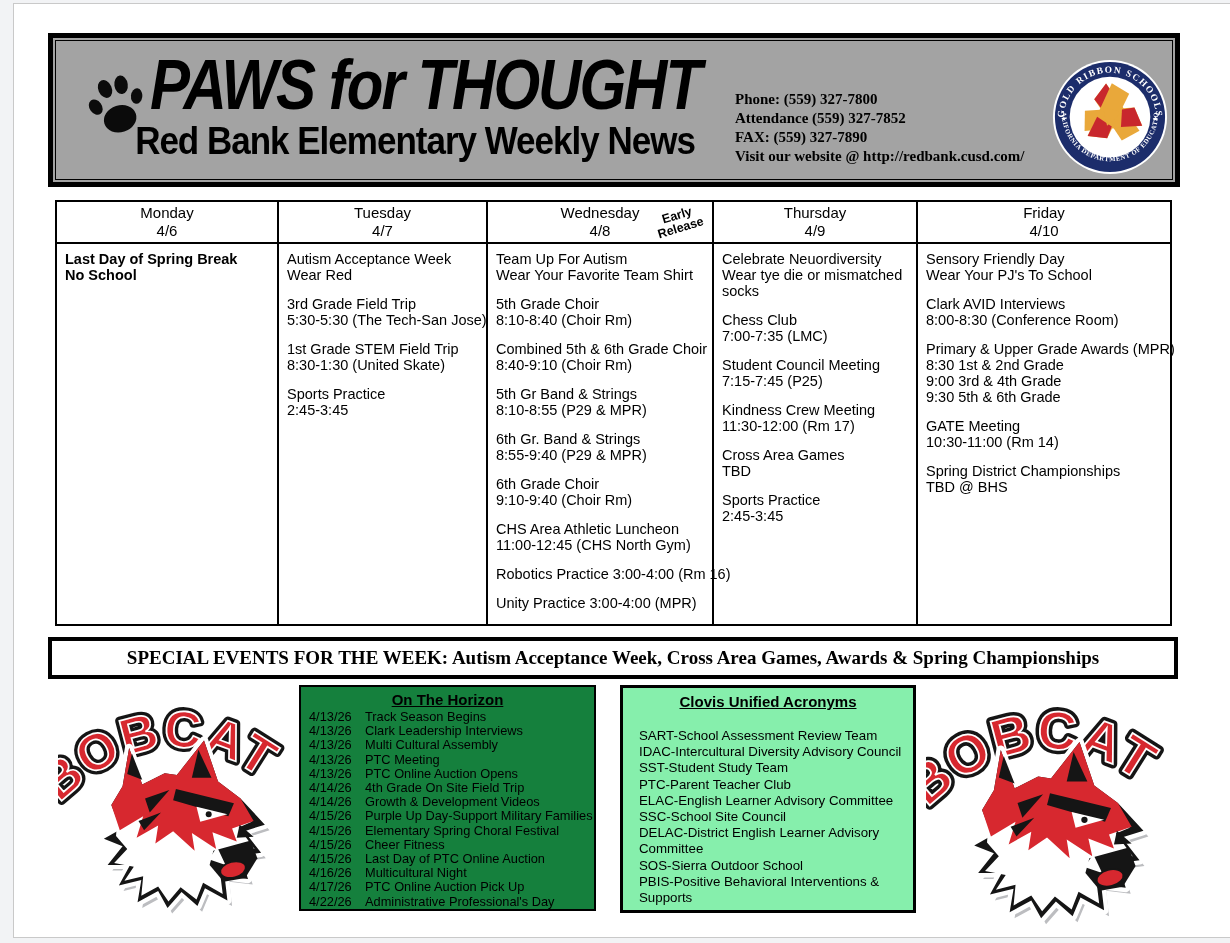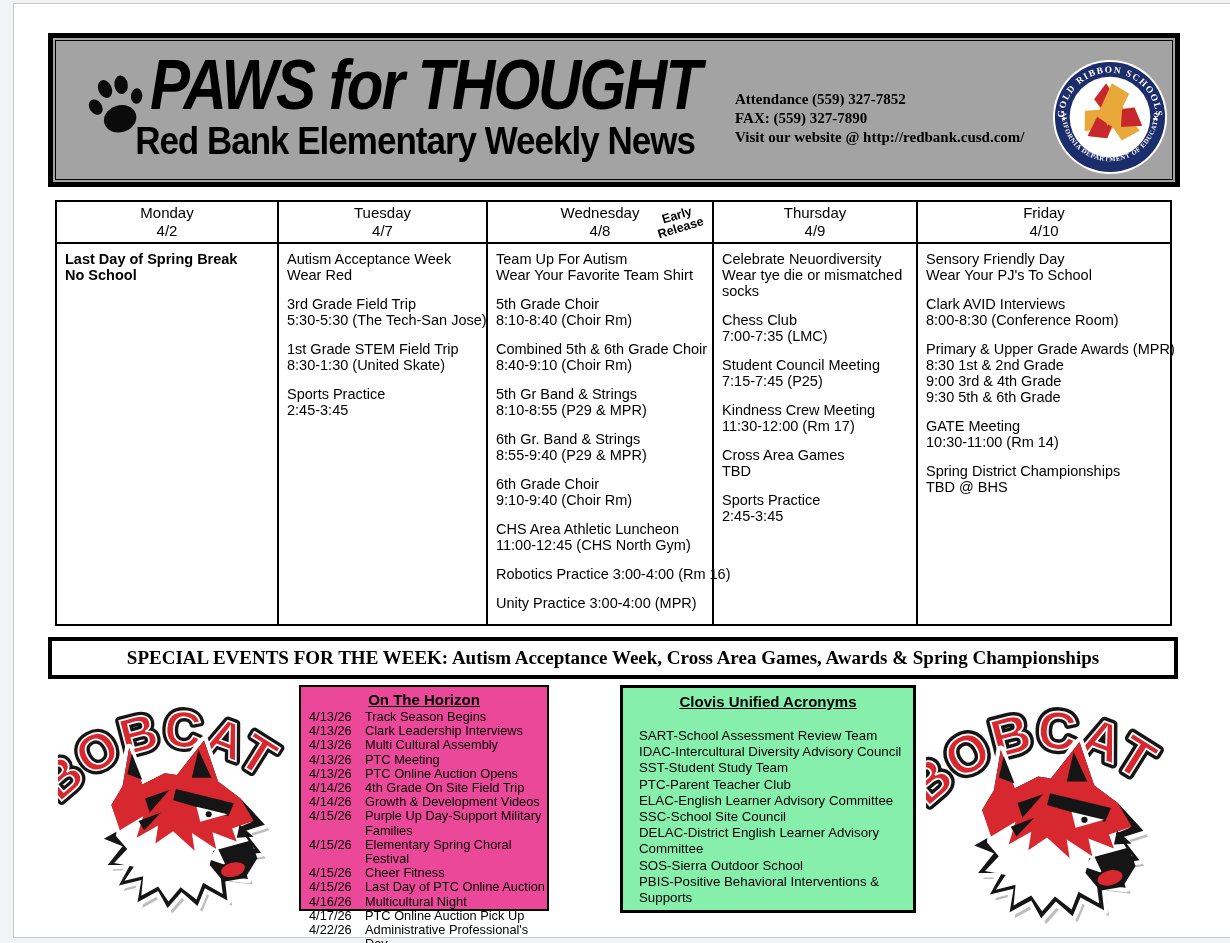--- a/index.html
+++ b/index.html
@@ -108,6 +108,7 @@
     <div class="news-subtitle">Red Bank Elementary Weekly News</div>
 
     <div class="contact">
+        <div>Phone:  (559)  327-7800</div>
         <div>Attendance  (559)  327-7852</div>
         <div>FAX:   (559)  327-7890</div>
         <div>Visit our website @  http://redbank.cusd.com/</div>

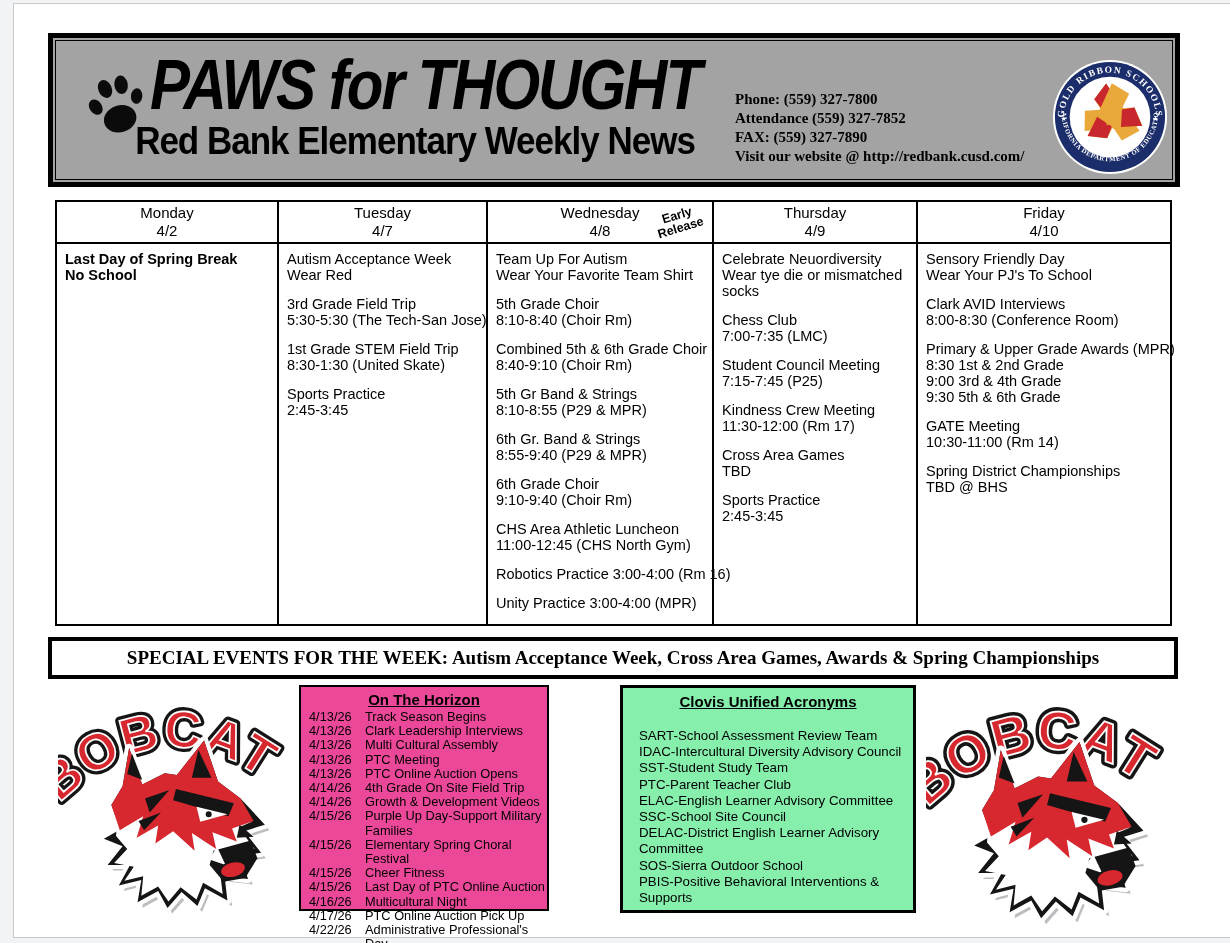--- a/index.html
+++ b/index.html
@@ -155,7 +155,7 @@
         <tr id="week-head-row">
           <th>
             <div>Monday</div>
-            <div>4/2</div>
+            <div>4/6</div>
           </th>
           <th>
             <div>Tuesday</div>

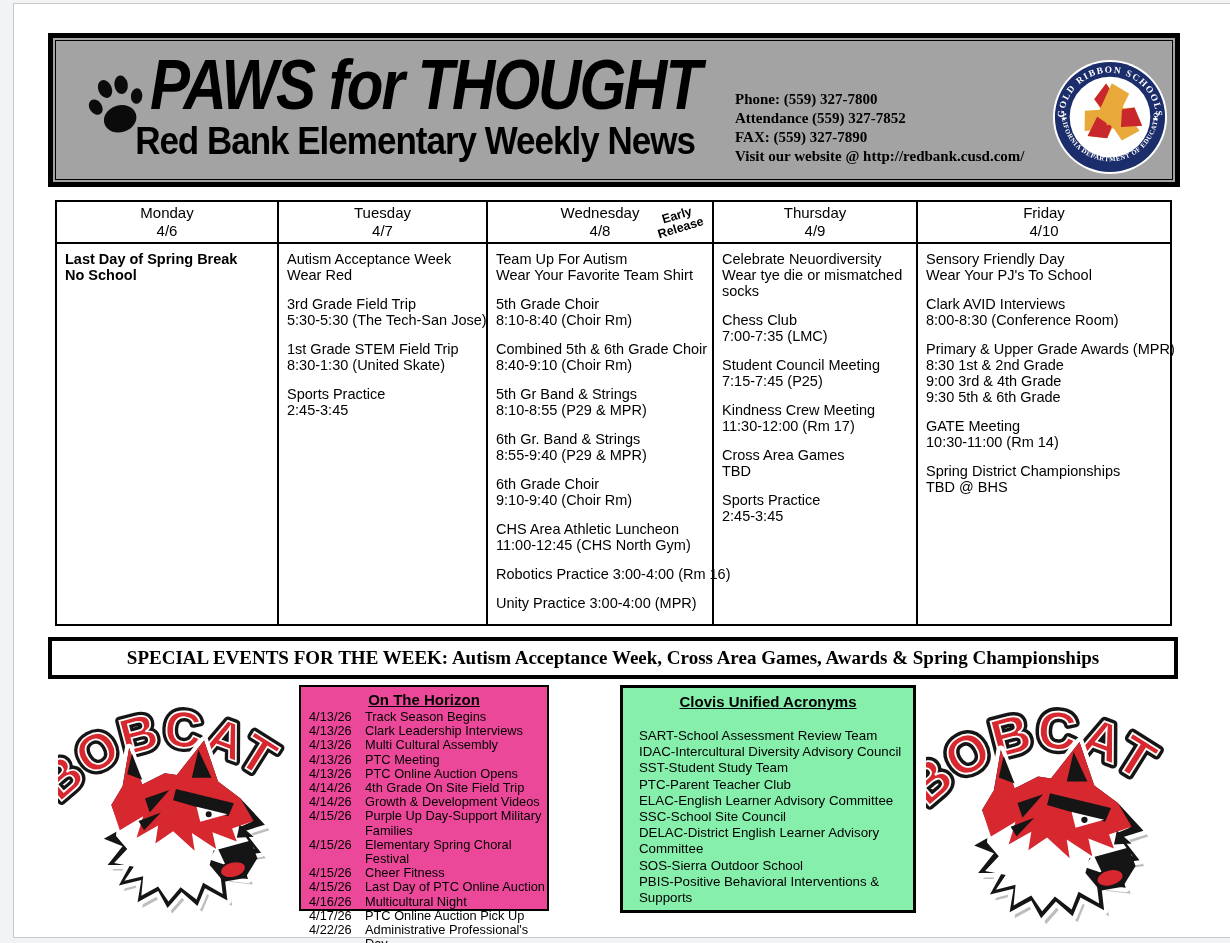--- a/index.html
+++ b/index.html
@@ -41,7 +41,7 @@
   .special span{font-family:"Liberation Serif",serif;font-weight:bold;font-size:19px;white-space:nowrap;text-align:center;}
 
   
-  .horizon{position:absolute;left:299px;top:685px;width:250px;height:226px;border:2.5px solid #000;background:#ec4899;padding:4px 0 0 0;box-sizing:border-box;}
+  .horizon{position:absolute;left:299px;top:685px;width:297px;height:226px;border:2.5px solid #000;background:#15803d;padding:4px 0 0 0;box-sizing:border-box;}
   .box-title{text-align:center;font-weight:bold;font-size:15px;text-decoration:underline;margin-bottom:2px;}
   .horizon-row{display:flex;font-size:12.8px;line-height:14.2px;padding-left:8px;}
   .horizon-date{width:56px;flex:none;}

